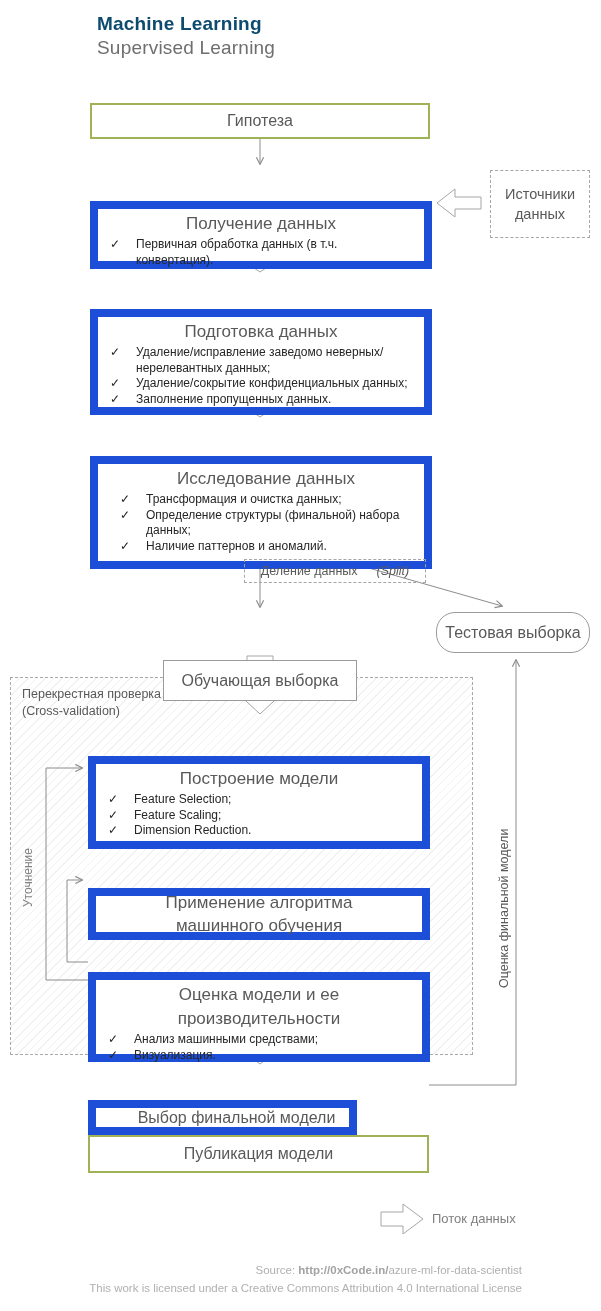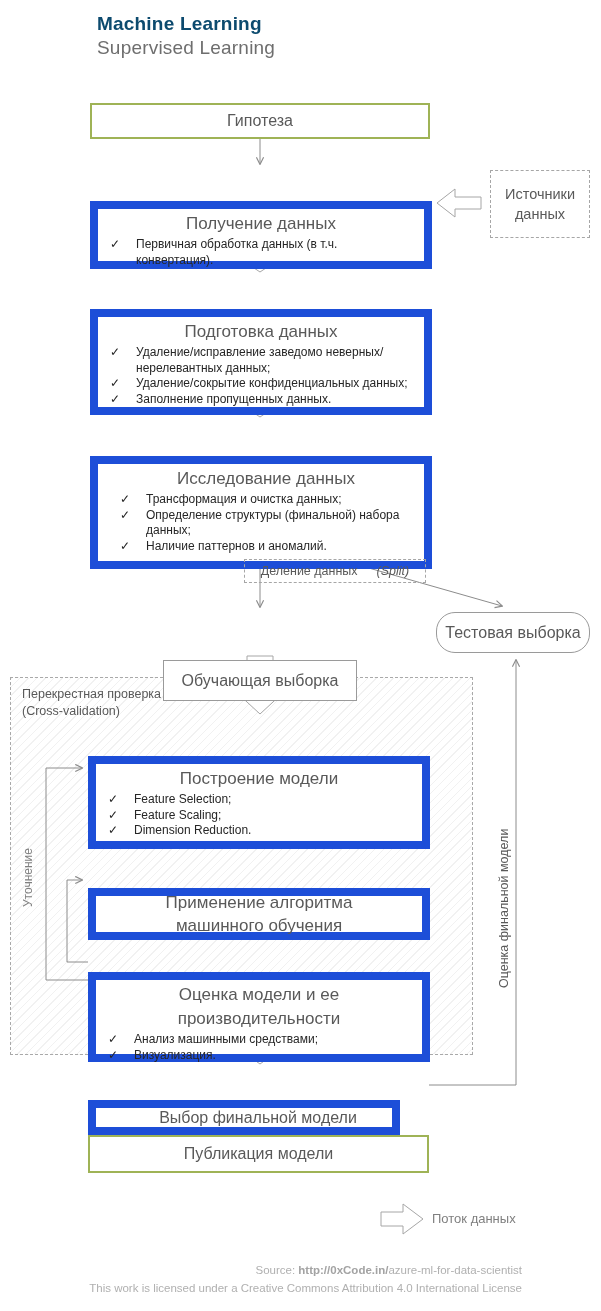--- a/index.html
+++ b/index.html
@@ -187,7 +187,7 @@
   <div class="vtext refine-label">Уточнение</div>
   <div class="vtext final-eval-label">Оценка финальной модели</div>
 
-  <div class="box box-dark center-label" style="left:88px; top:1068px; width:312px; height:35px;padding-left:28px;">
+  <div class="box box-dark center-label" style="left:88px; top:1068px; width:269px; height:35px;padding-left:28px;">
     <span>Выбор финальной модели</span>
   </div>
 

